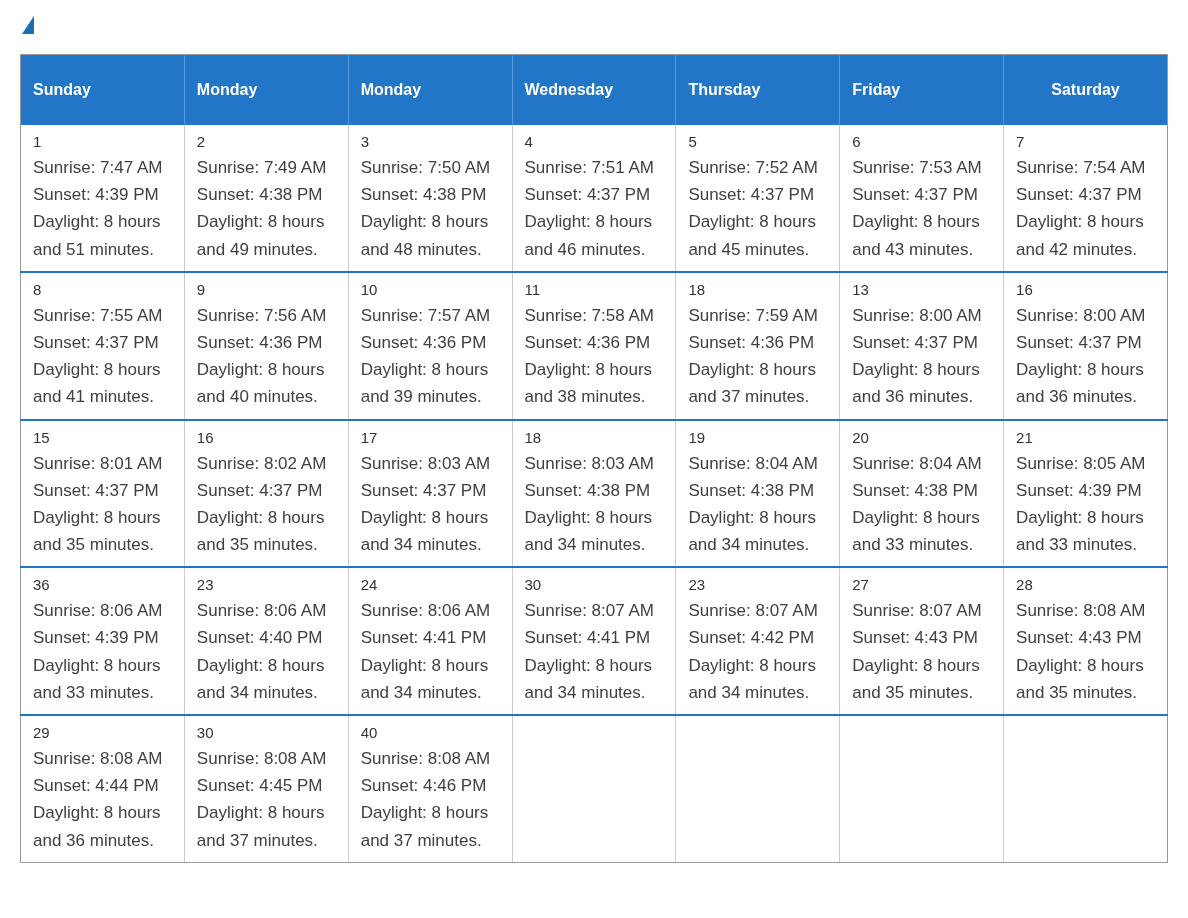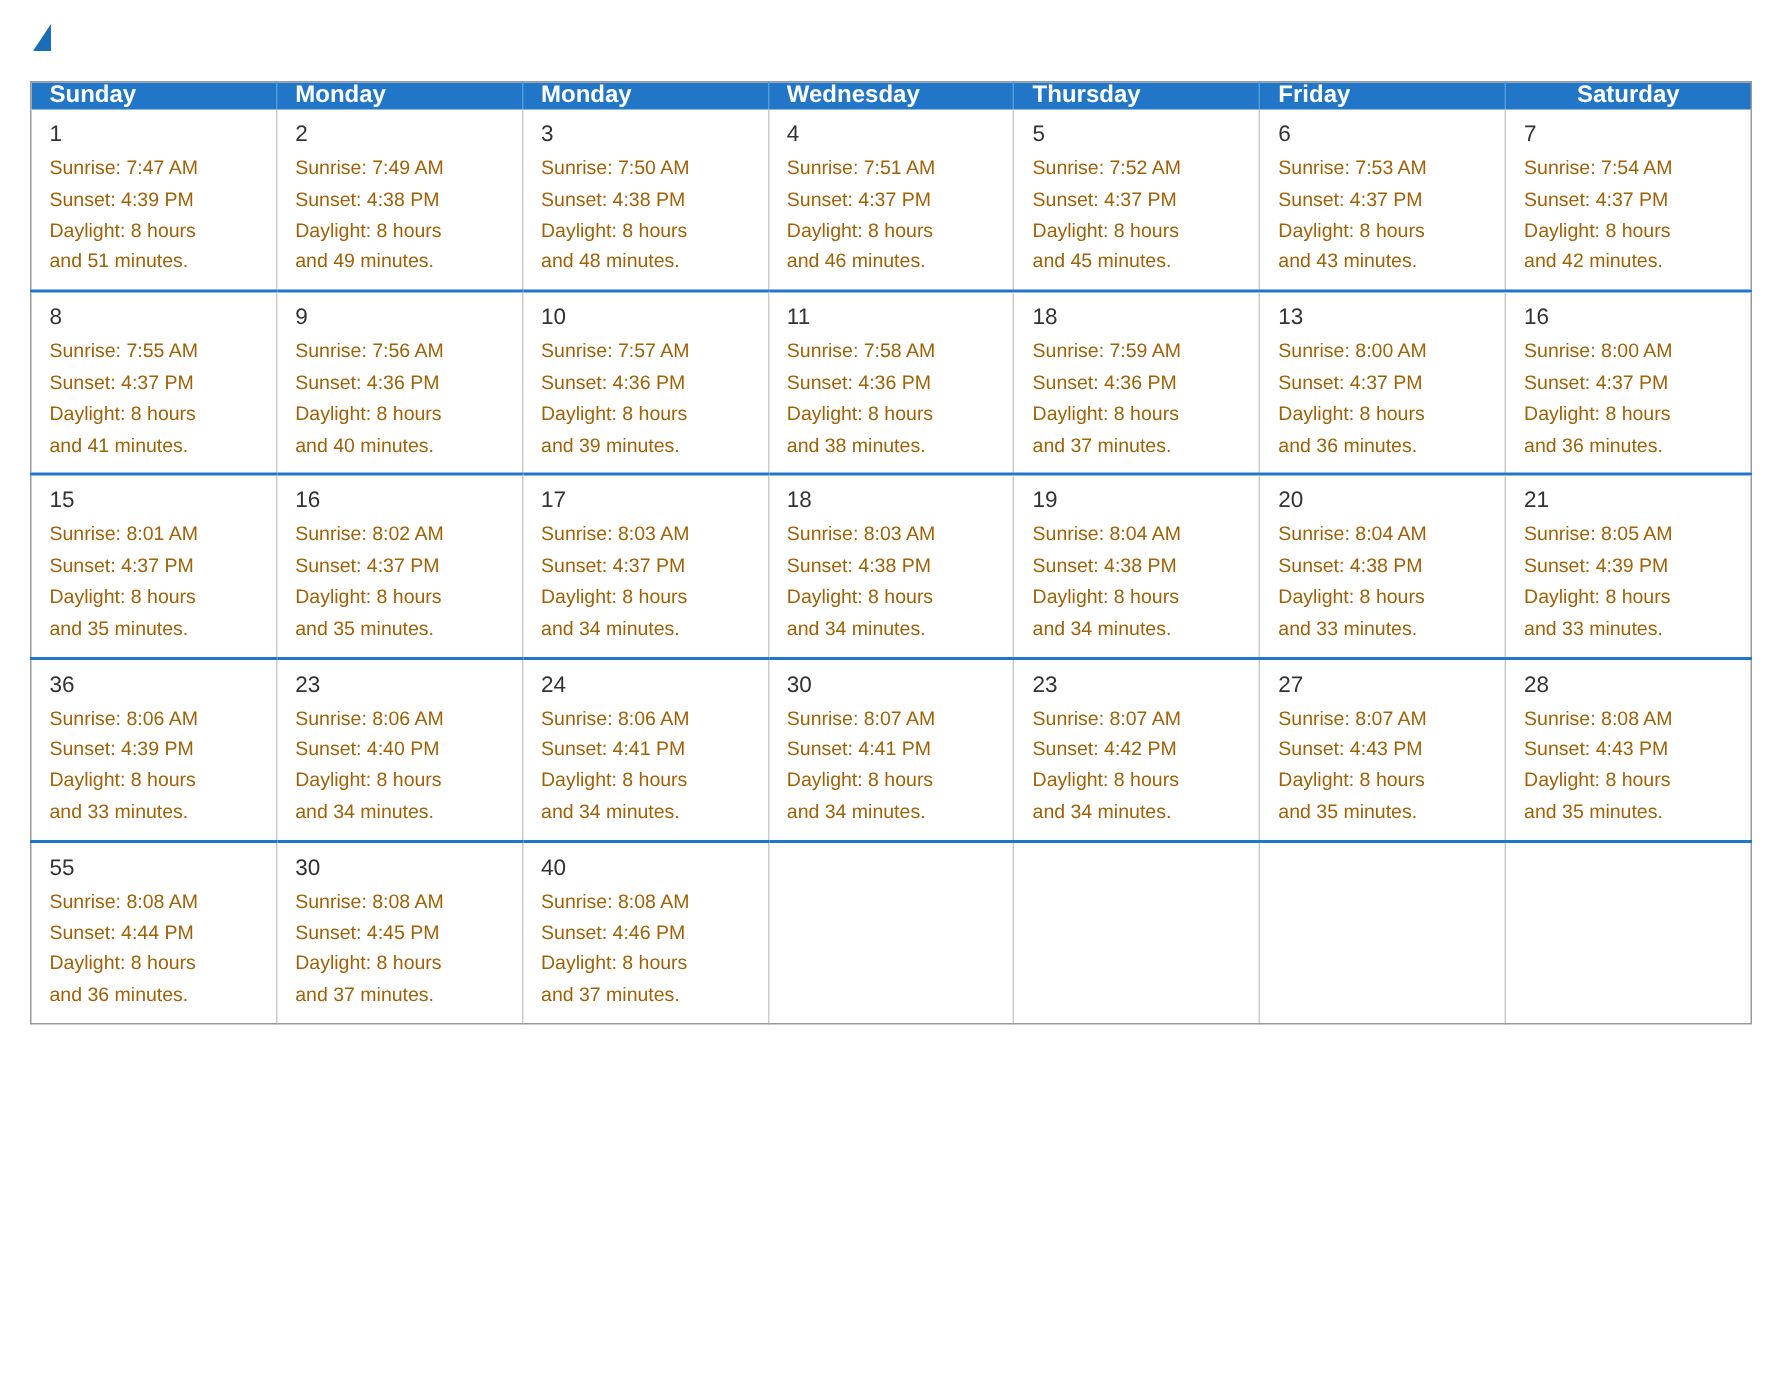--- a/index.html
+++ b/index.html
@@ -67,7 +67,7 @@
       background-color: #2176c7;
       color: #fff;
       text-align: left;
-      padding: 0 12px;
+      padding: 26px 12px;
       font-size: 16px;
       font-weight: bold;
       border-right: 1px solid #5599d9;

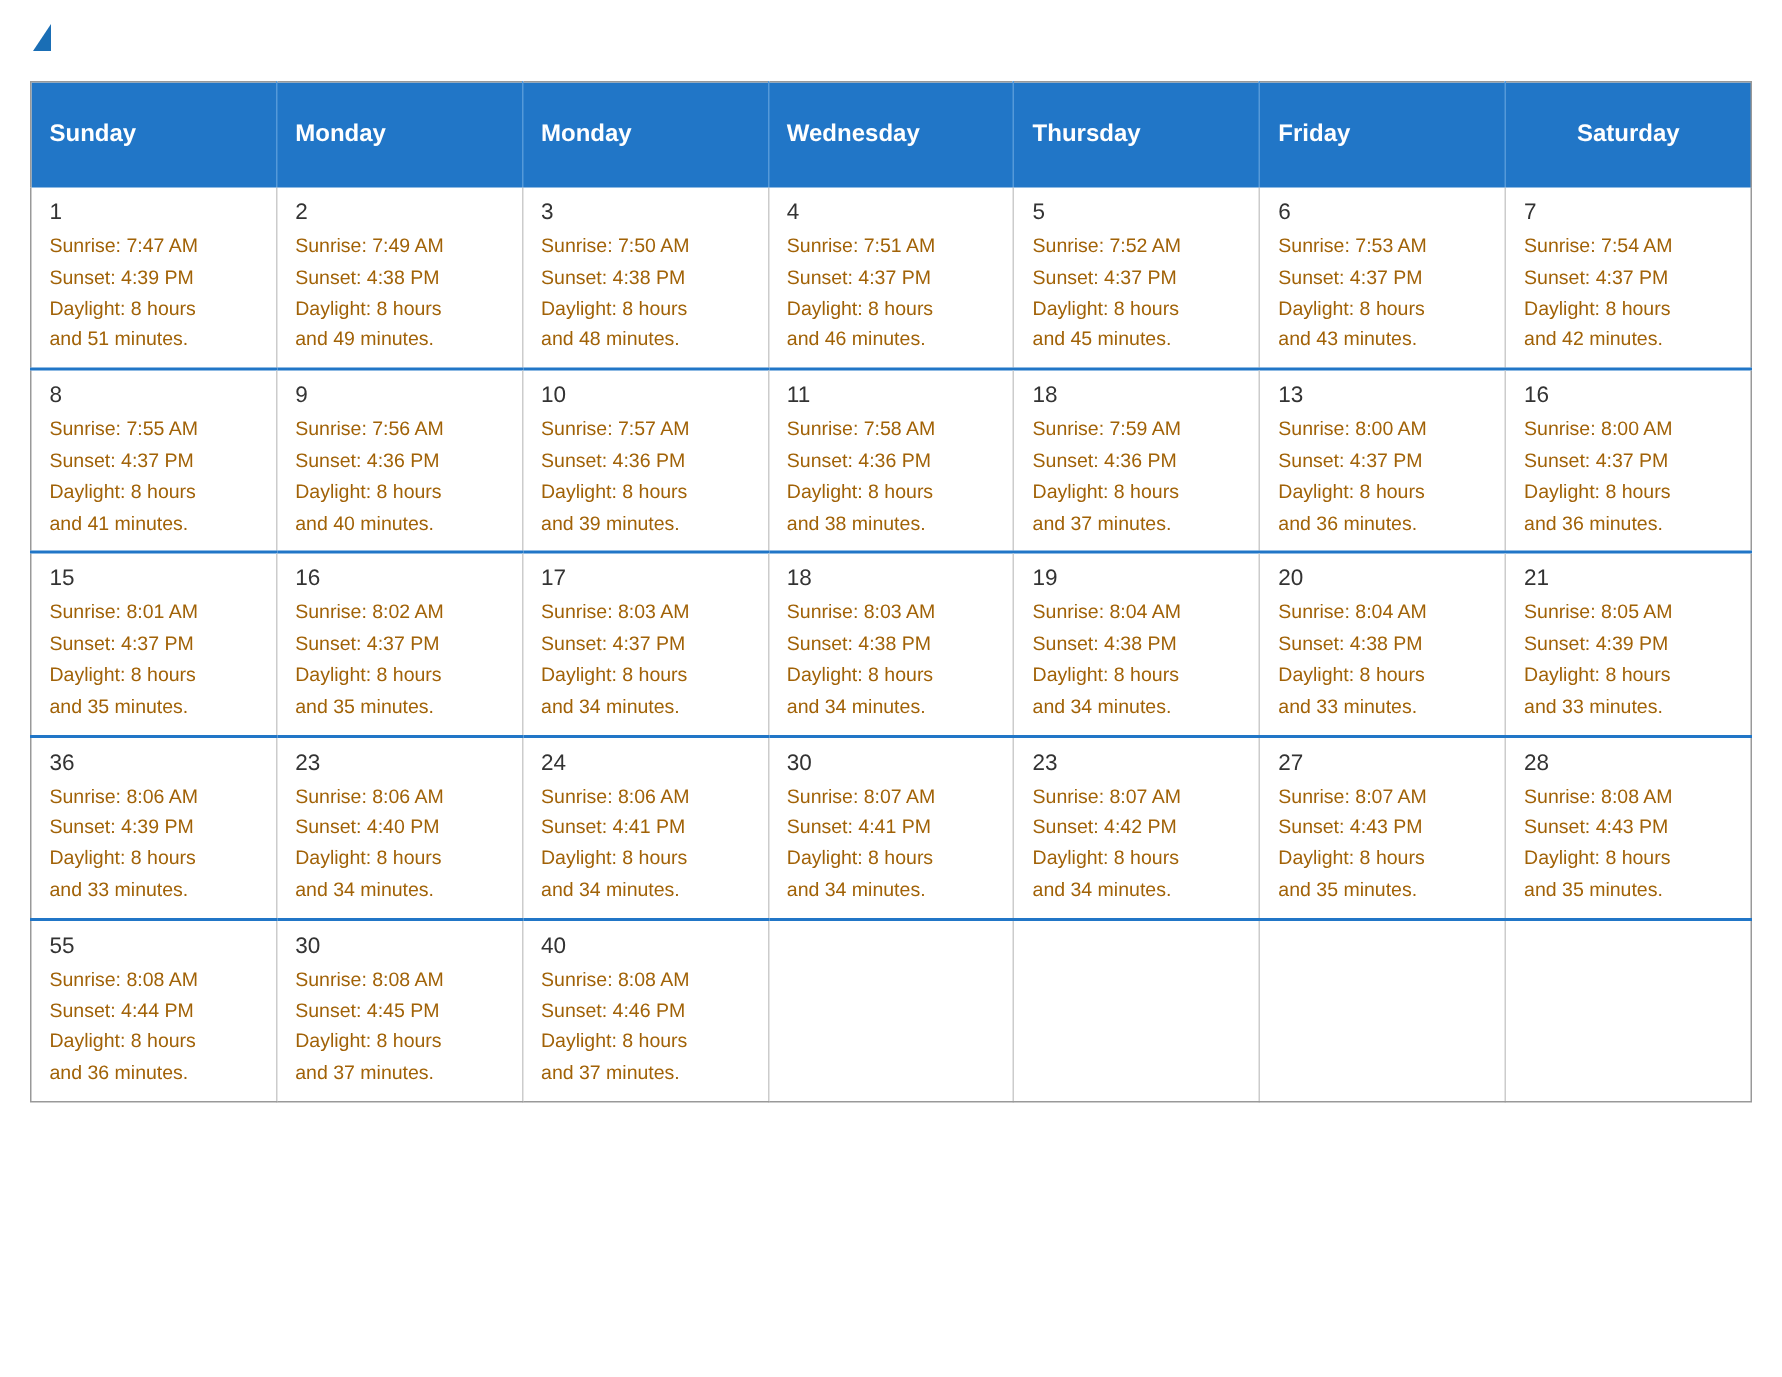--- a/index.html
+++ b/index.html
@@ -99,9 +99,9 @@
       display: block;
     }
     .day-info {
-      font-size: 13px;
+      font-size: 17px;
       line-height: 1.6;
-      color: #a16207;
+      color: #404040;
     }
     .empty-cell {
       background: #fff;

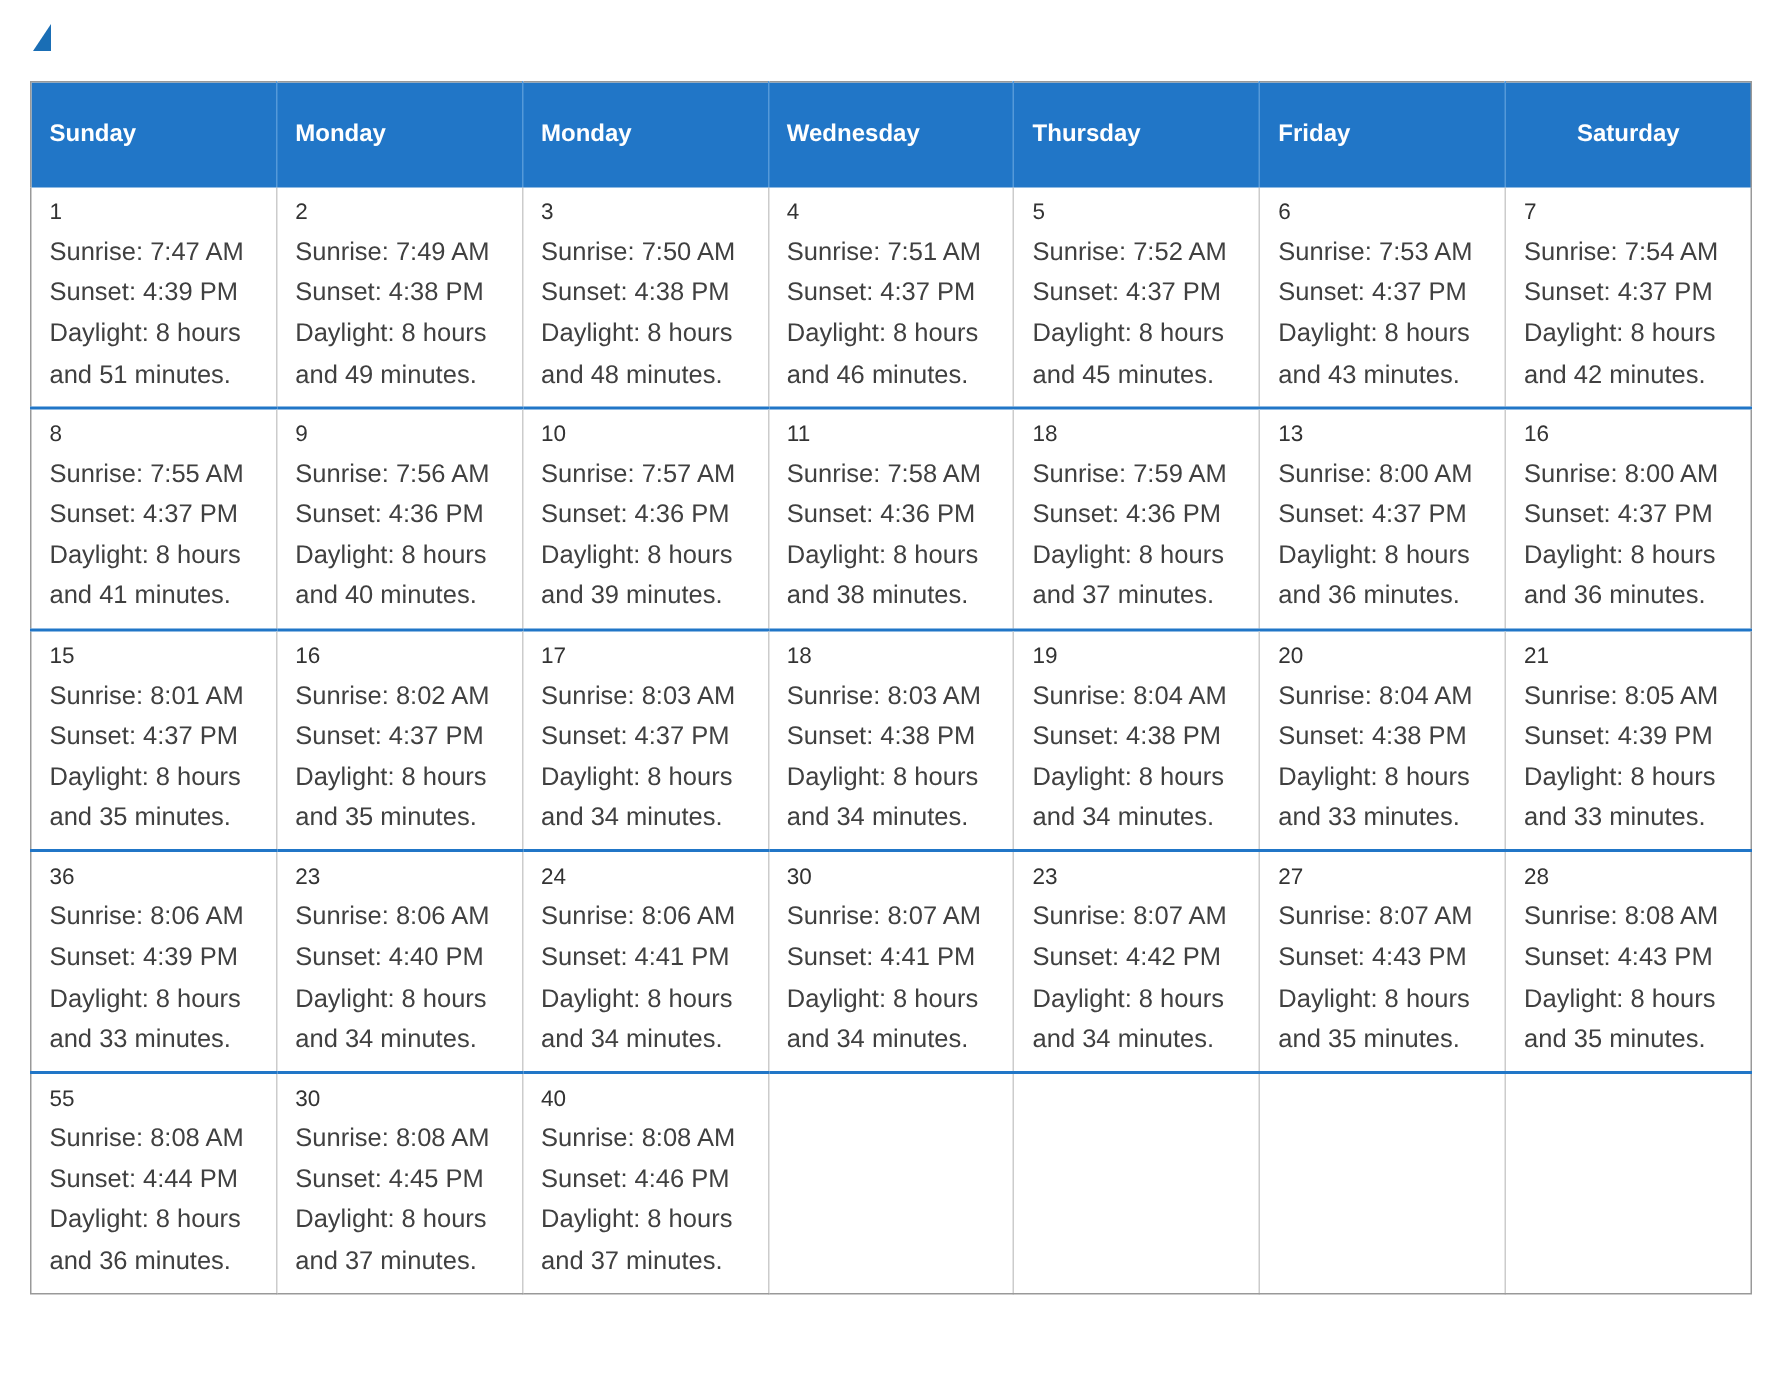--- a/index.html
+++ b/index.html
@@ -399,7 +399,7 @@
       </tr>
       <tr>
         <td>
-        <span class="day-number">55</span>
+        <span class="day-number">29</span>
         <div class="day-info">
           Sunrise: 8:08 AM<br>
           Sunset: 4:44 PM<br>

